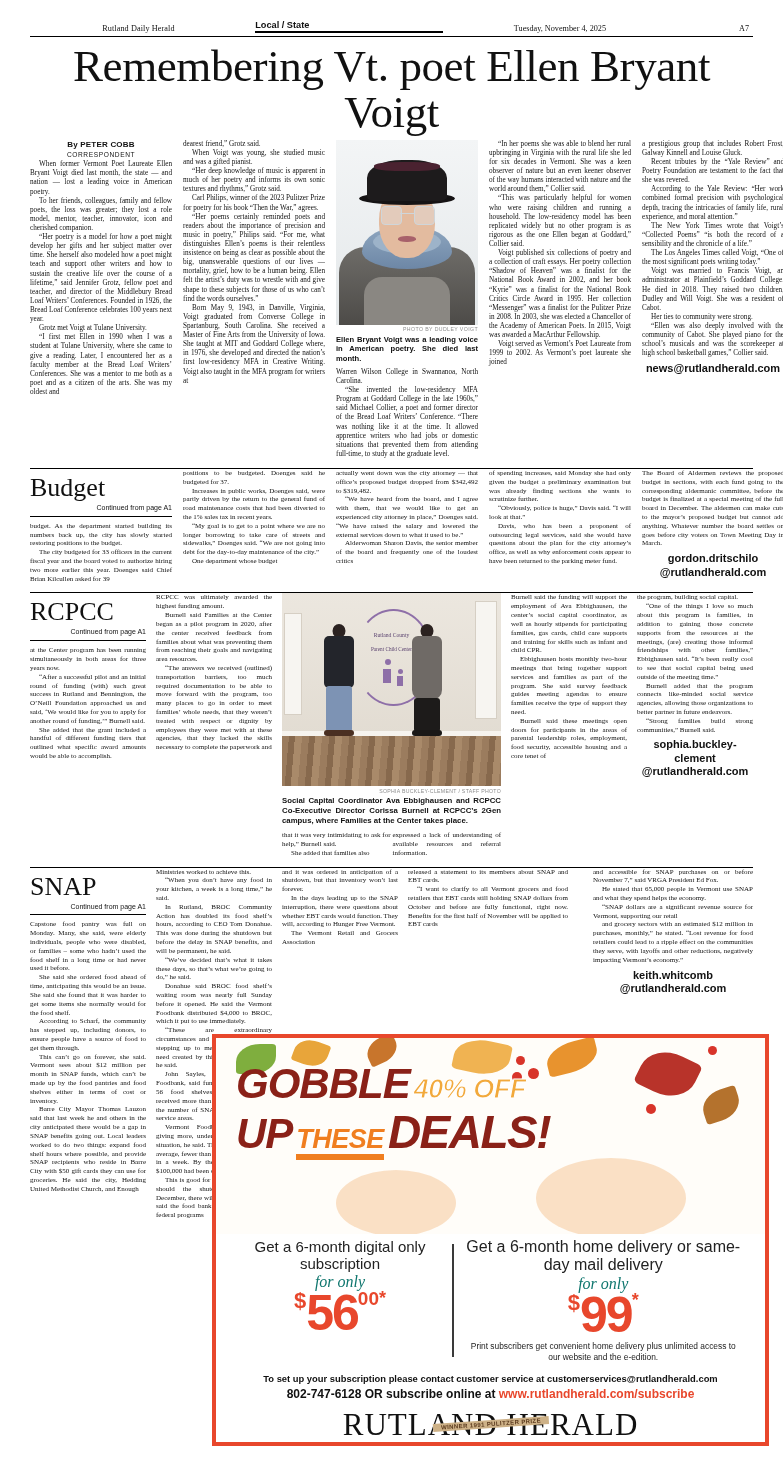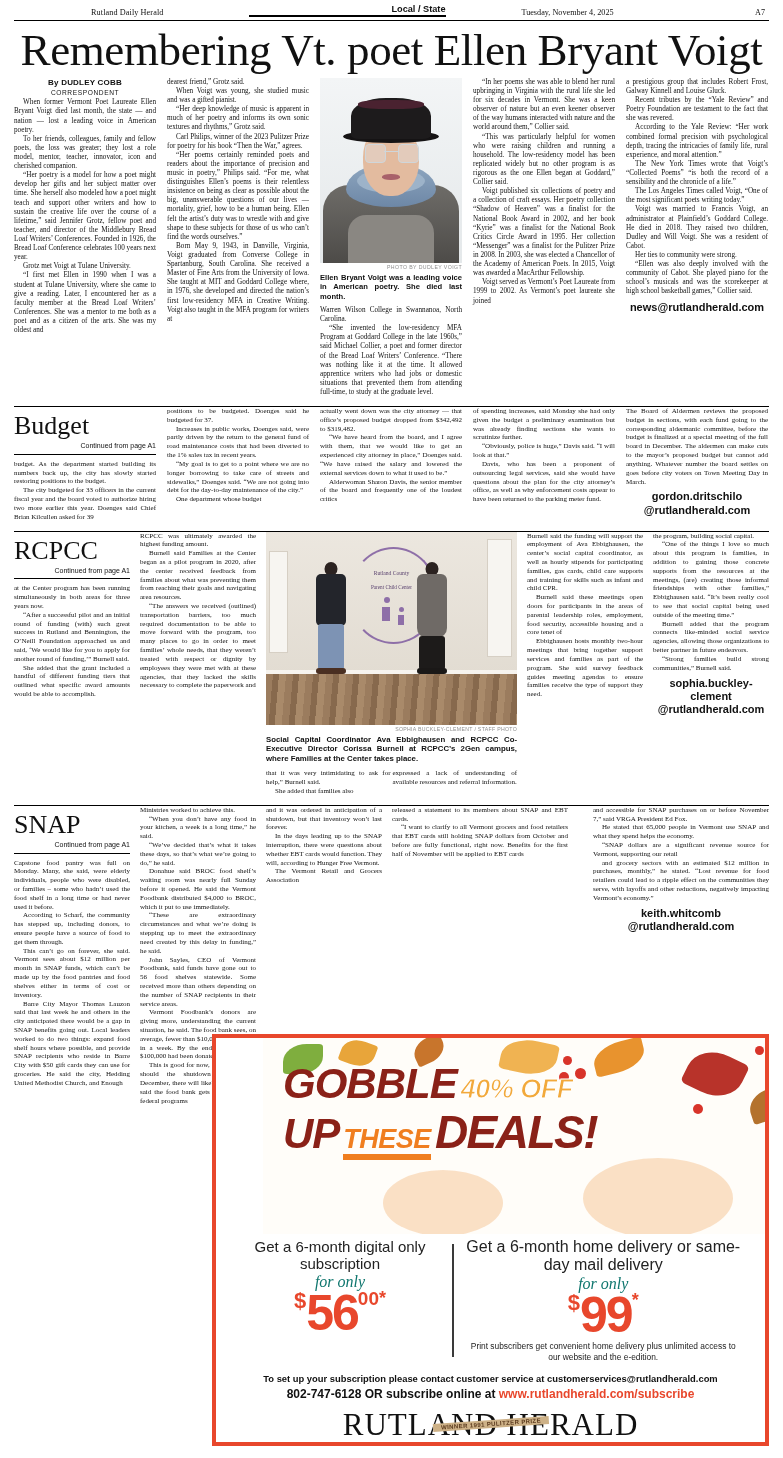--- a/index.html
+++ b/index.html
@@ -4,7 +4,7 @@
 <style>
   html,body{margin:0;padding:0;background:#ffffff;}
   body{width:783px;height:1458px;overflow:hidden;font-family:"Liberation Serif",serif;color:#111;}
-  .page{position:relative;width:783px;height:1458px;padding:0;box-sizing:border-box;}
+  .page{position:relative;width:783px;height:1458px;padding:16px;box-sizing:border-box;}
 
   
   .masthead{position:relative;display:flex;align-items:flex-end;justify-content:space-between;

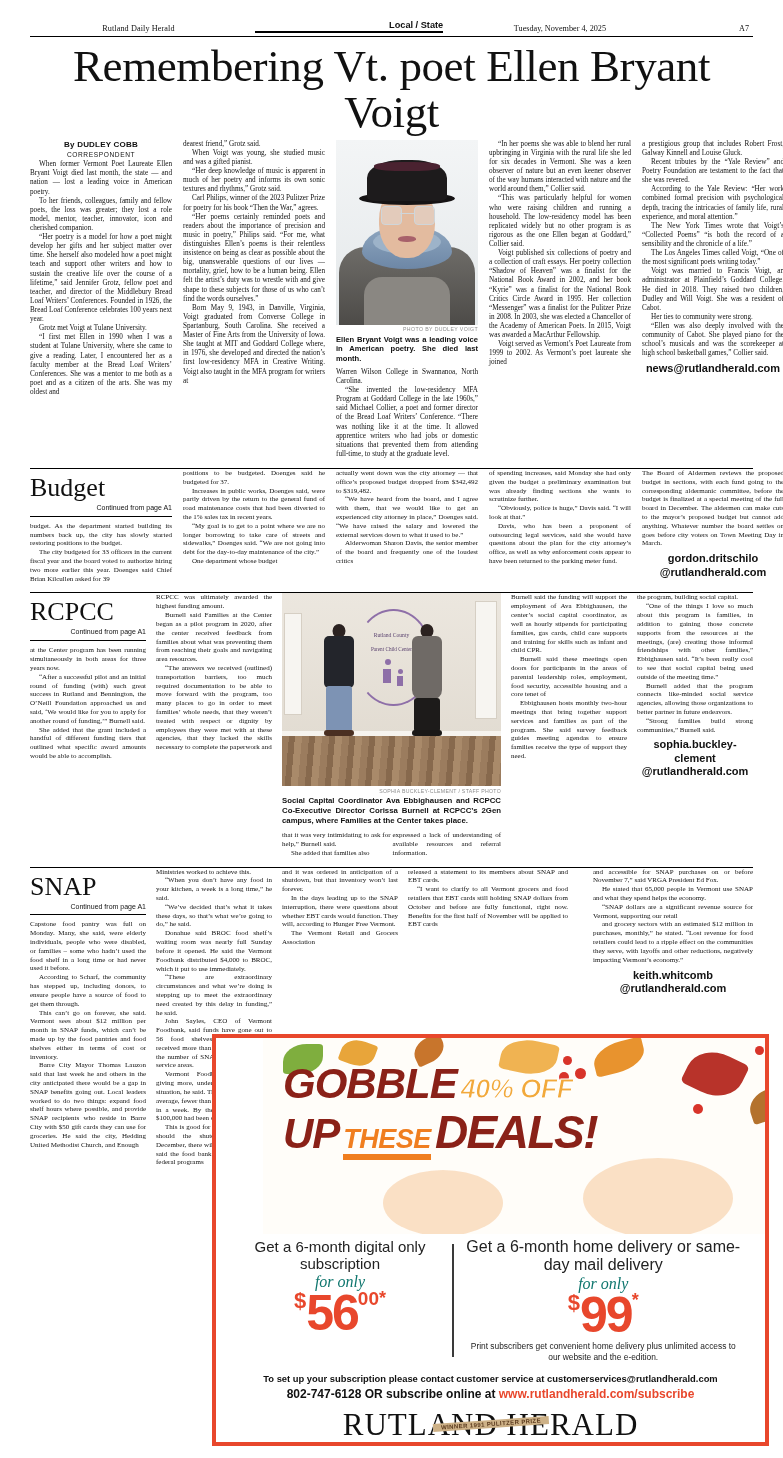--- a/index.html
+++ b/index.html
@@ -10,7 +10,7 @@
   .masthead{position:relative;display:flex;align-items:flex-end;justify-content:space-between;
             padding:4px 14px 3px 14px;font-size:8.2px;font-family:"Liberation Serif",serif;}
   .masthead .mh-left{width:30%;text-align:center;letter-spacing:.1px;}
-  .masthead .mh-mid{width:26%;text-align:right;font-family:"Liberation Sans",sans-serif;
+  .masthead .mh-mid{width:26%;text-align:left;font-family:"Liberation Sans",sans-serif;
                     font-weight:bold;font-size:9.2px;border-bottom:2.4px solid #000;padding-bottom:1px;}
   .masthead .mh-date{width:30%;text-align:center;}
   .masthead .mh-page{width:10%;text-align:right;padding-right:4px;}

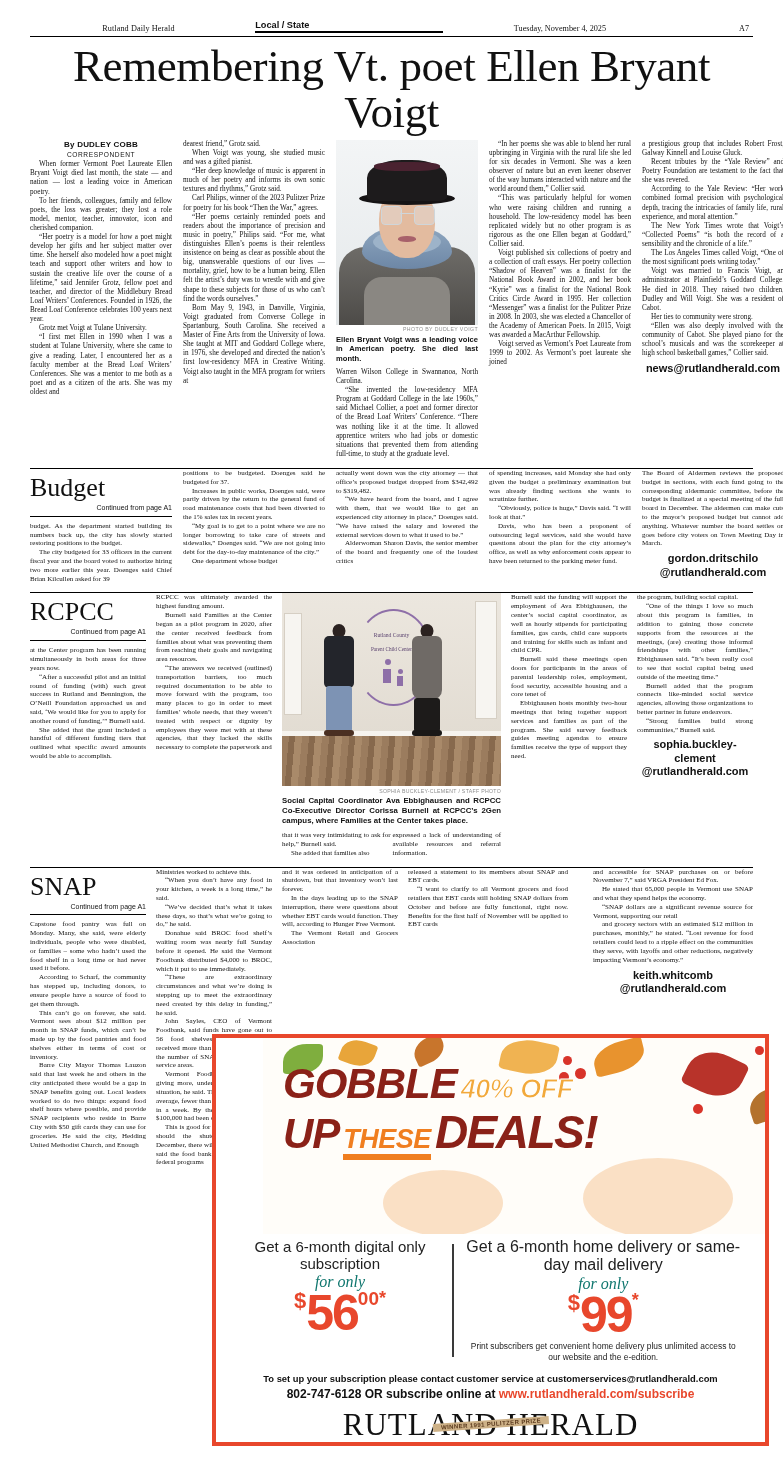--- a/index.html
+++ b/index.html
@@ -172,7 +172,7 @@
 
     <div class="col story">
       <div class="byline">
-        <span>By DUDLEY COBB</span>
+        <span>By PETER COBB</span>
         <span class="sm2">CORRESPONDENT</span>
       </div>
       <p>When former Vermont Poet Laureate Ellen Bryant Voigt died last month, the state — and nation — lost a leading voice in American poetry.</p>

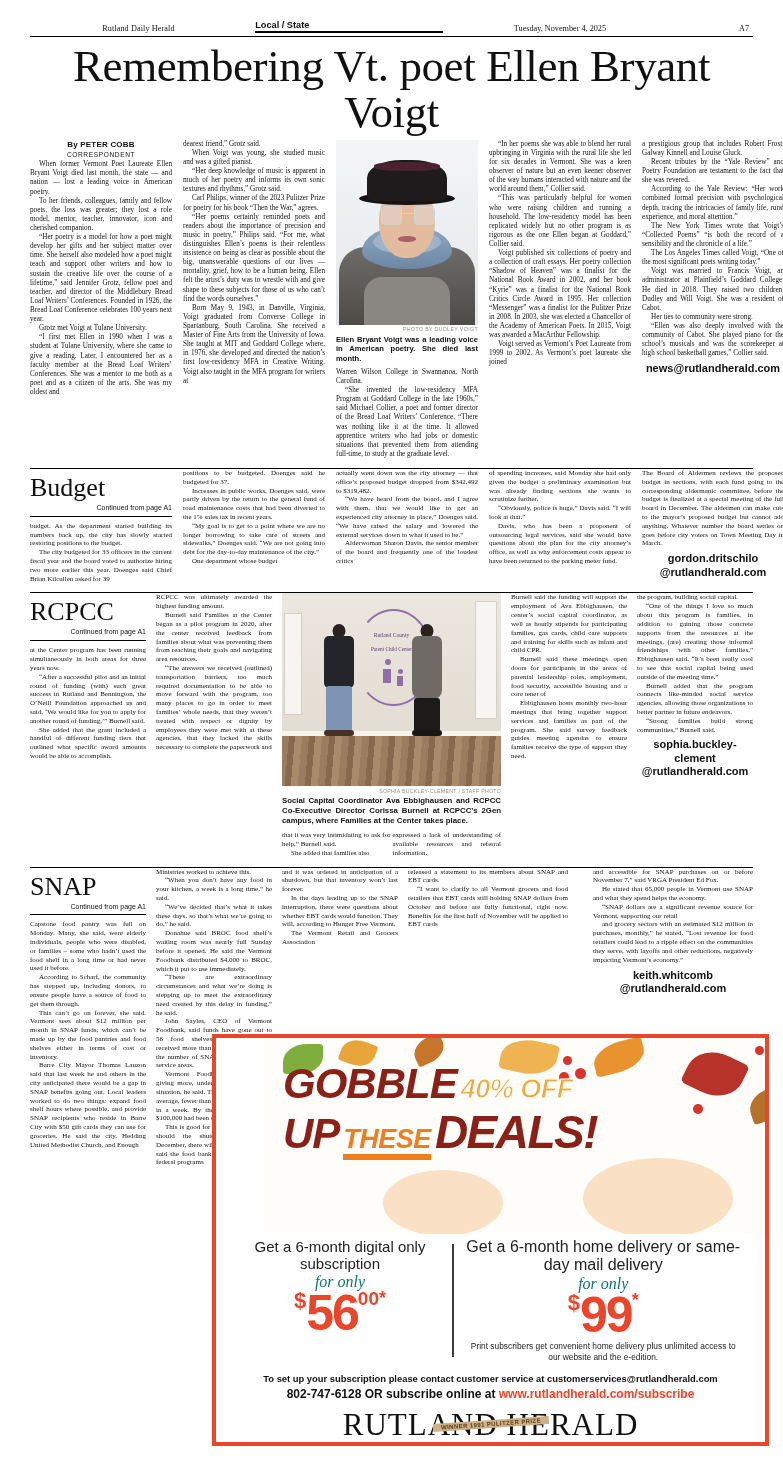--- a/index.html
+++ b/index.html
@@ -335,8 +335,8 @@
 
     <div class="col story sm">
       <p class="noind">Burnell said the funding will support the employment of Ava Ebbighausen, the center’s social capital coordinator, as well as hourly stipends for participating families, gas cards, child care supports and training for skills such as infant and child CPR.</p>
+      <p>Ebbighausen hosts monthly two-hour meetings that bring together support services and families as part of the program. She said survey feedback guides meeting agendas to ensure families receive the type of support they need.</p>
       <p>Burnell said these meetings open doors for participants in the areas of parental leadership roles, employment, food security, accessible housing and a core tenet of</p>
-      <p>Ebbighausen hosts monthly two-hour meetings that bring together support services and families as part of the program. She said survey feedback guides meeting agendas to ensure families receive the type of support they need.</p>
     </div>
 
     <div class="col story sm">

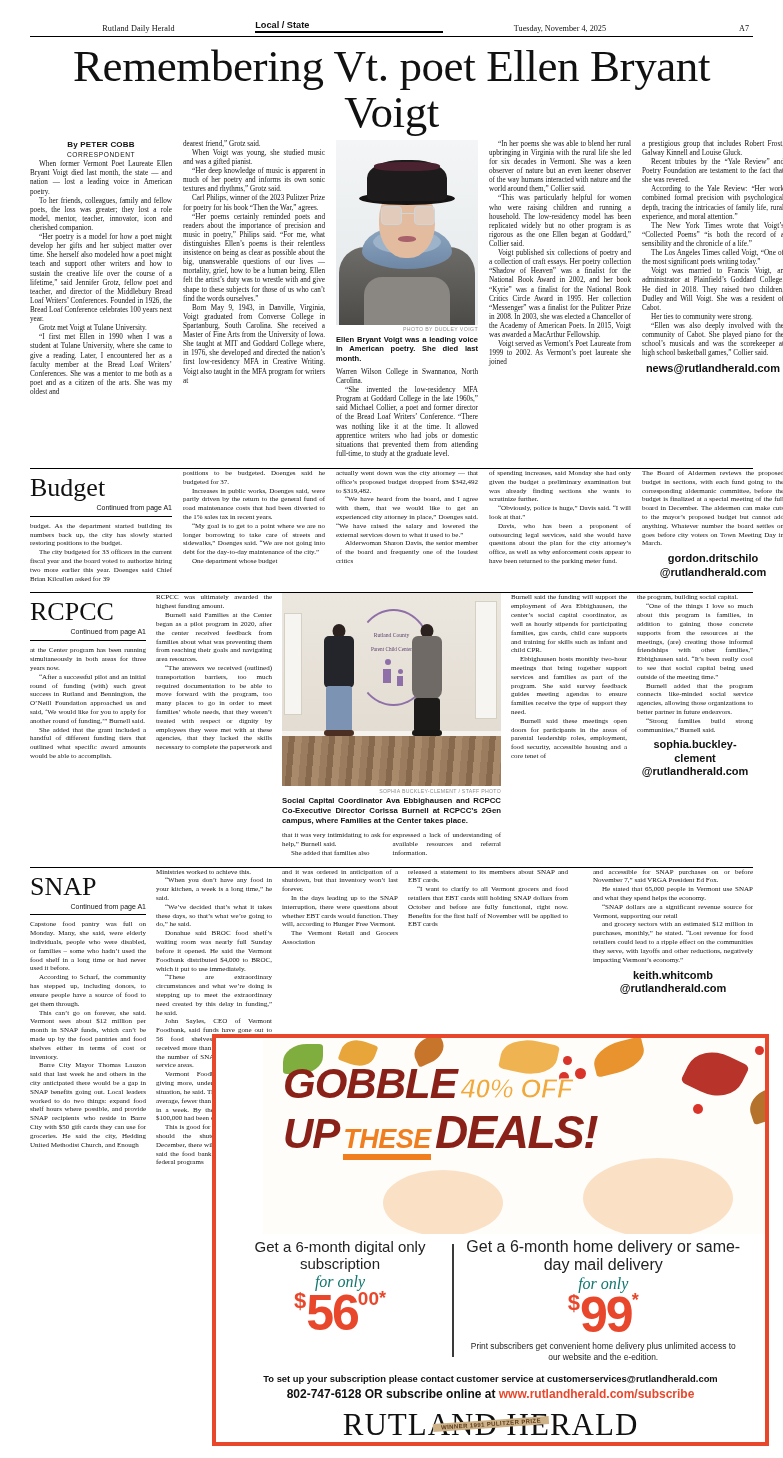--- a/index.html
+++ b/index.html
@@ -366,6 +366,7 @@
     <div class="col story sm">
       <p class="noind">Ministries worked to achieve this.</p>
       <p>“When you don’t have any food in your kitchen, a week is a long time,” he said.</p>
+      <p>In Rutland, BROC Community Action has doubled its food shelf’s hours, according to CEO Tom Donahue. This was done during the shutdown but before the delay in SNAP benefits, and will be permanent, he said.</p>
       <p>“We’ve decided that’s what it takes these days, so that’s what we’re going to do,” he said.</p>
       <p>Donahue said BROC food shelf’s waiting room was nearly full Sunday before it opened. He said the Vermont Foodbank distributed $4,000 to BROC, which it put to use immediately.</p>
       <p>“These are extraordinary circumstances and what we’re doing is stepping up to meet the extraordinary need created by this delay in funding,” he said.</p>

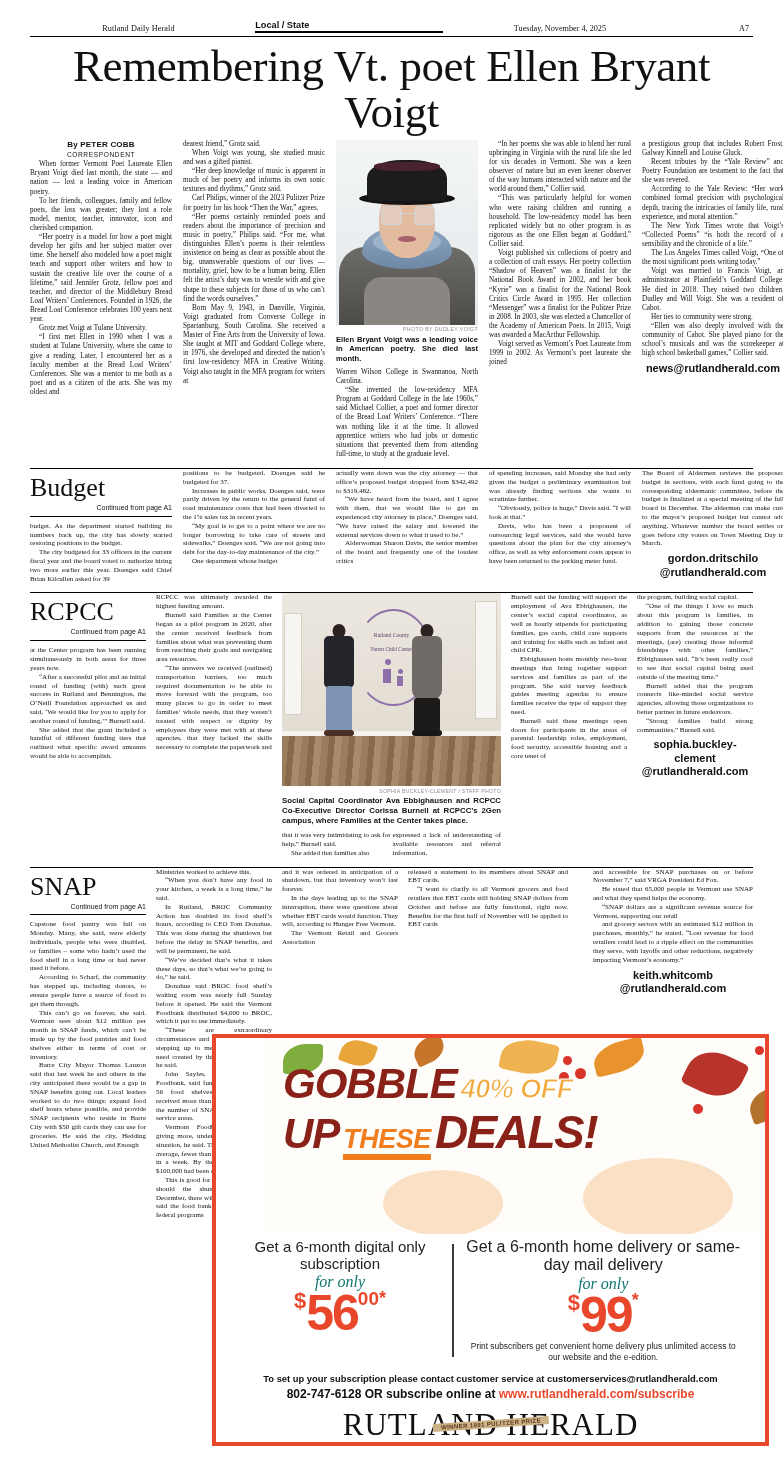--- a/index.html
+++ b/index.html
@@ -359,6 +359,7 @@
       <div class="jump-cont">Continued from page A1</div>
       <div class="jump-rule"></div>
       <p class="noind">Capstone food pantry was full on Monday. Many, she said, were elderly individuals, people who were disabled, or families – some who hadn’t used the food shelf in a long time or had never used it before.</p>
+      <p>She said she ordered food ahead of time, anticipating this would be an issue. She said she found that it was harder to get some items she normally would for the food shelf.</p>
       <p>According to Scharf, the community has stepped up, including donors, to ensure people have a source of food to get them through.</p>
       <p>This can’t go on forever, she said. Vermont sees about $12 million per month in SNAP funds, which can’t be made up by the food pantries and food shelves either in terms of cost or inventory.</p>
       <p>Barre City Mayor Thomas Lauzon said that last week he and others in the city anticipated there would be a gap in SNAP benefits going out. Local leaders worked to do two things: expand food shelf hours where possible, and provide SNAP recipients who reside in Barre City with $50 gift cards they can use for groceries. He said the city, Hedding United Methodist Church, and Enough</p>

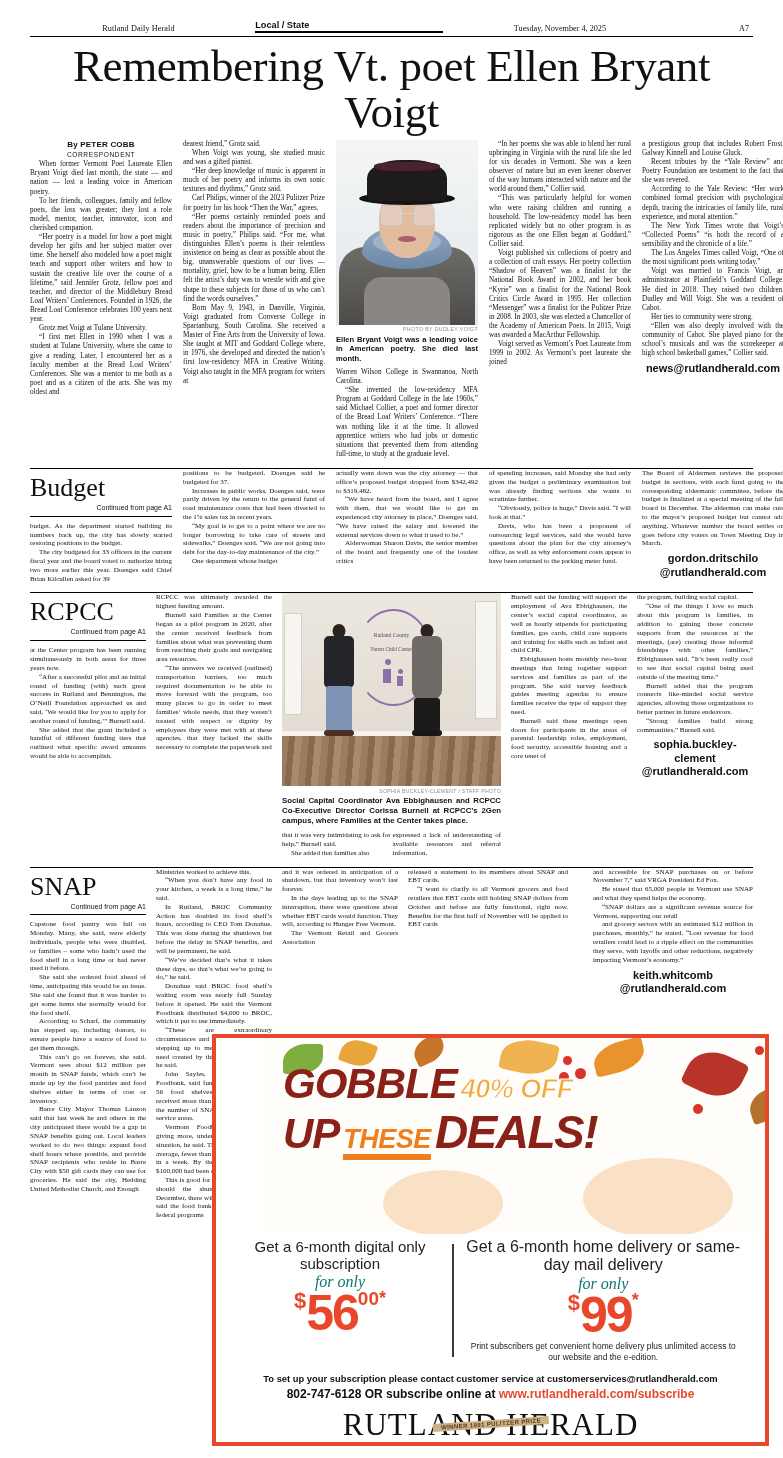--- a/index.html
+++ b/index.html
@@ -110,7 +110,7 @@
   
   .ad{position:absolute;left:212px;top:1034px;width:557px;height:412px;
       border:4px solid #e8472c;background:#ffffff;overflow:hidden;box-sizing:border-box;}
-  .ad-top{position:relative;height:196px;overflow:hidden;background:#fffdf9;margin-left:47px;}
+  .ad-top{position:relative;height:196px;overflow:hidden;background:#fffdf9;}
   .gobble{position:absolute;left:20px;top:26px;width:415px;}
   .g-line1{font-family:"Liberation Sans",sans-serif;font-weight:bold;font-style:italic;
            font-size:42px;line-height:.94;color:#8a2118;letter-spacing:-1px;}

